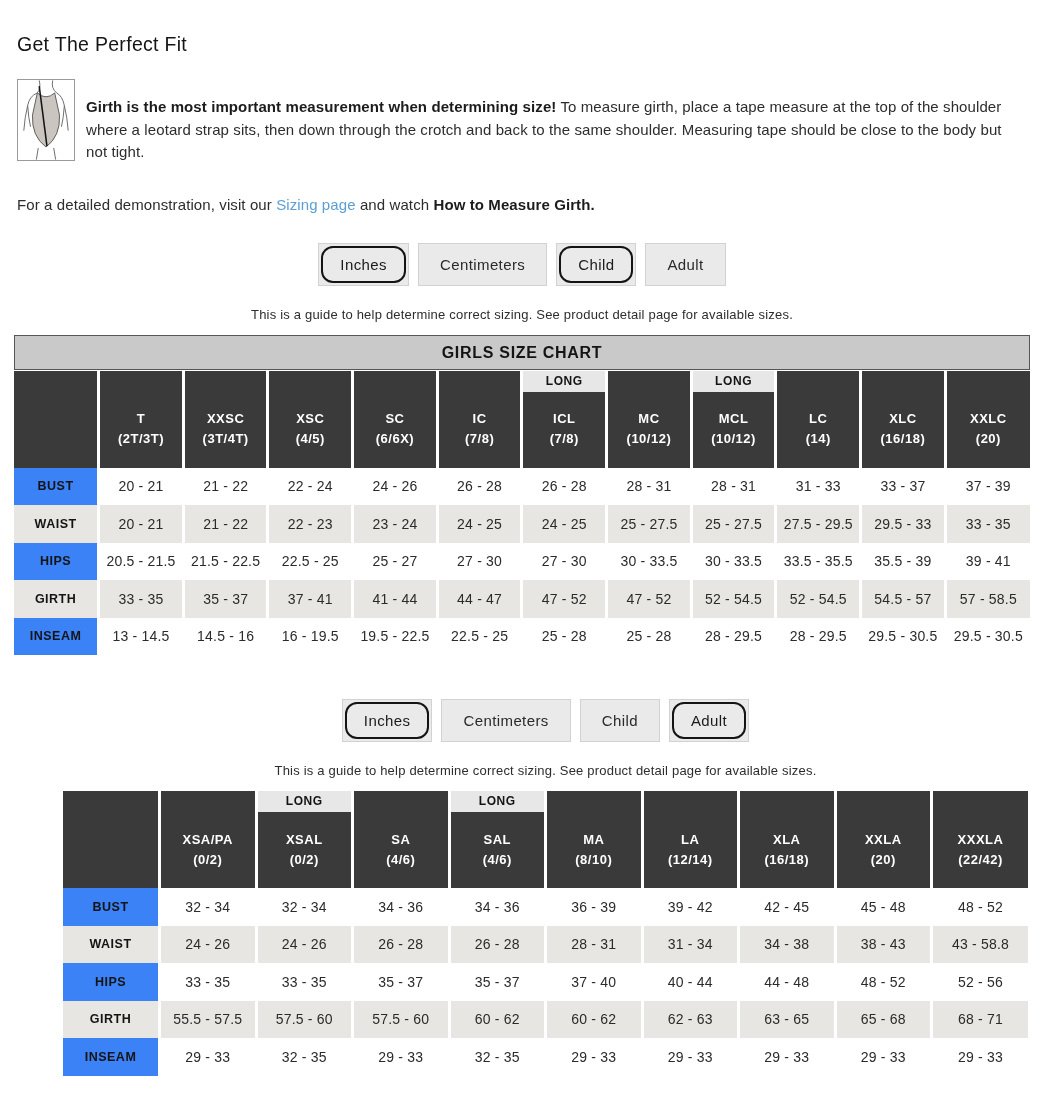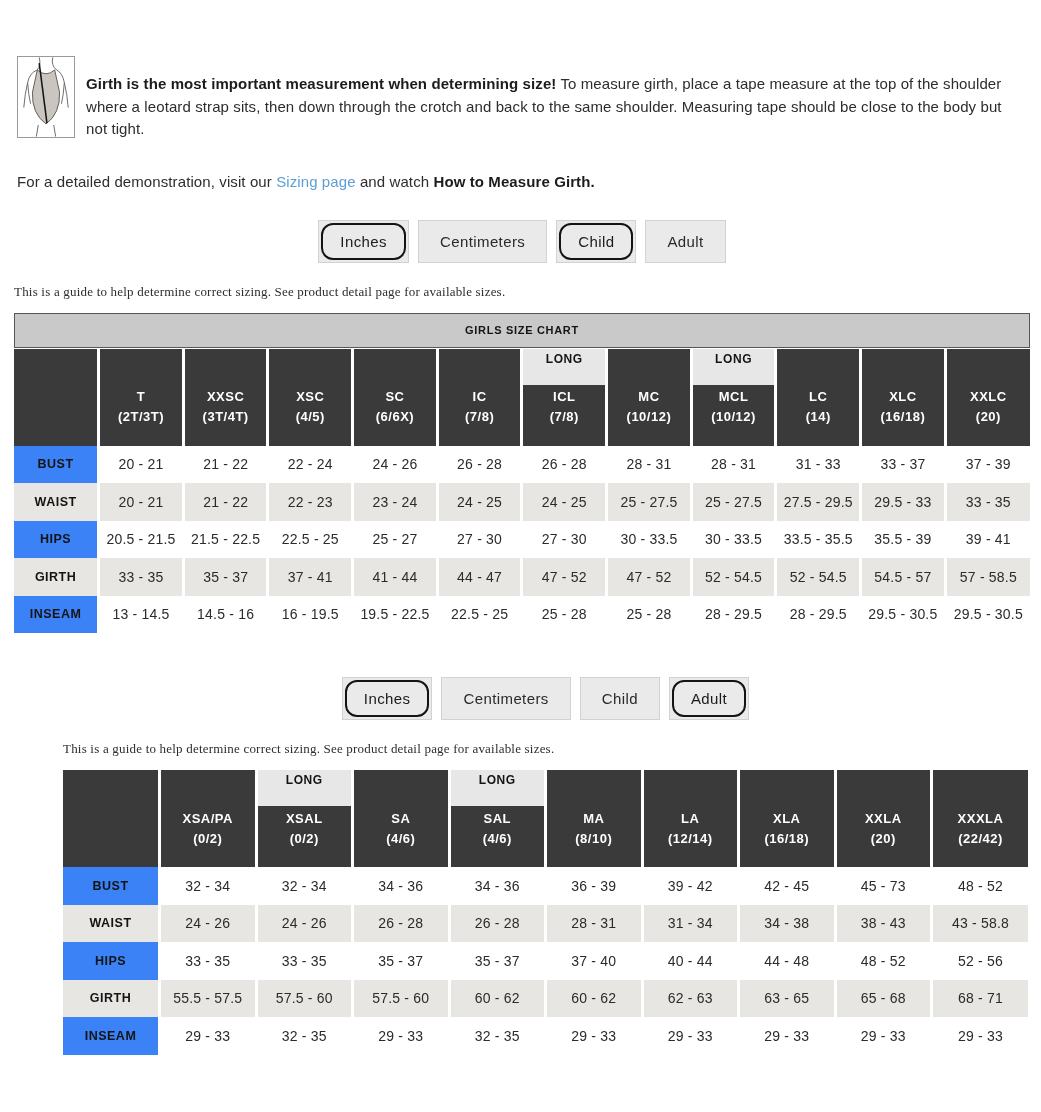--- a/index.html
+++ b/index.html
@@ -77,6 +77,7 @@
 
 <div class="page">
 
+  <h1 class="page-title">Get The Perfect Fit</h1>
 
   <div class="intro">
     <div class="leotard-box">

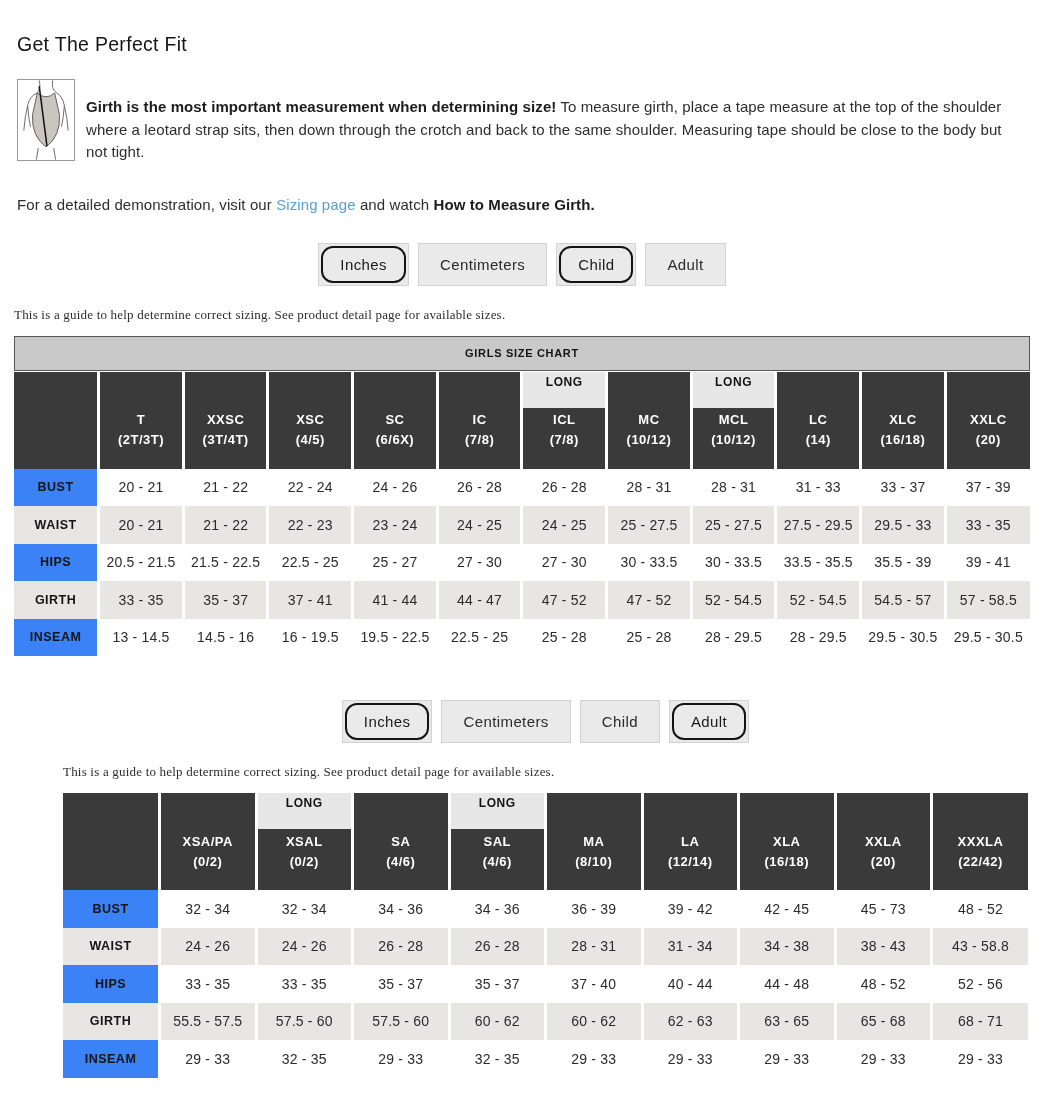--- a/index.html
+++ b/index.html
@@ -43,7 +43,7 @@
   }
   .btn-outer.selected .btn-inner{border-color:var(--selected-border,#141414);color:#1a1a1a;}
 
-  .note{margin-top:21px;font-size:13px;letter-spacing:.2px;color:#2d2d2d;font-family:Liberation Serif, serif;}
+  .note{margin-top:21px;text-align:center;font-size:13px;letter-spacing:.2px;color:#2d2d2d;}
 
   .size-chart{margin-top:13px;}
   .chart-title{

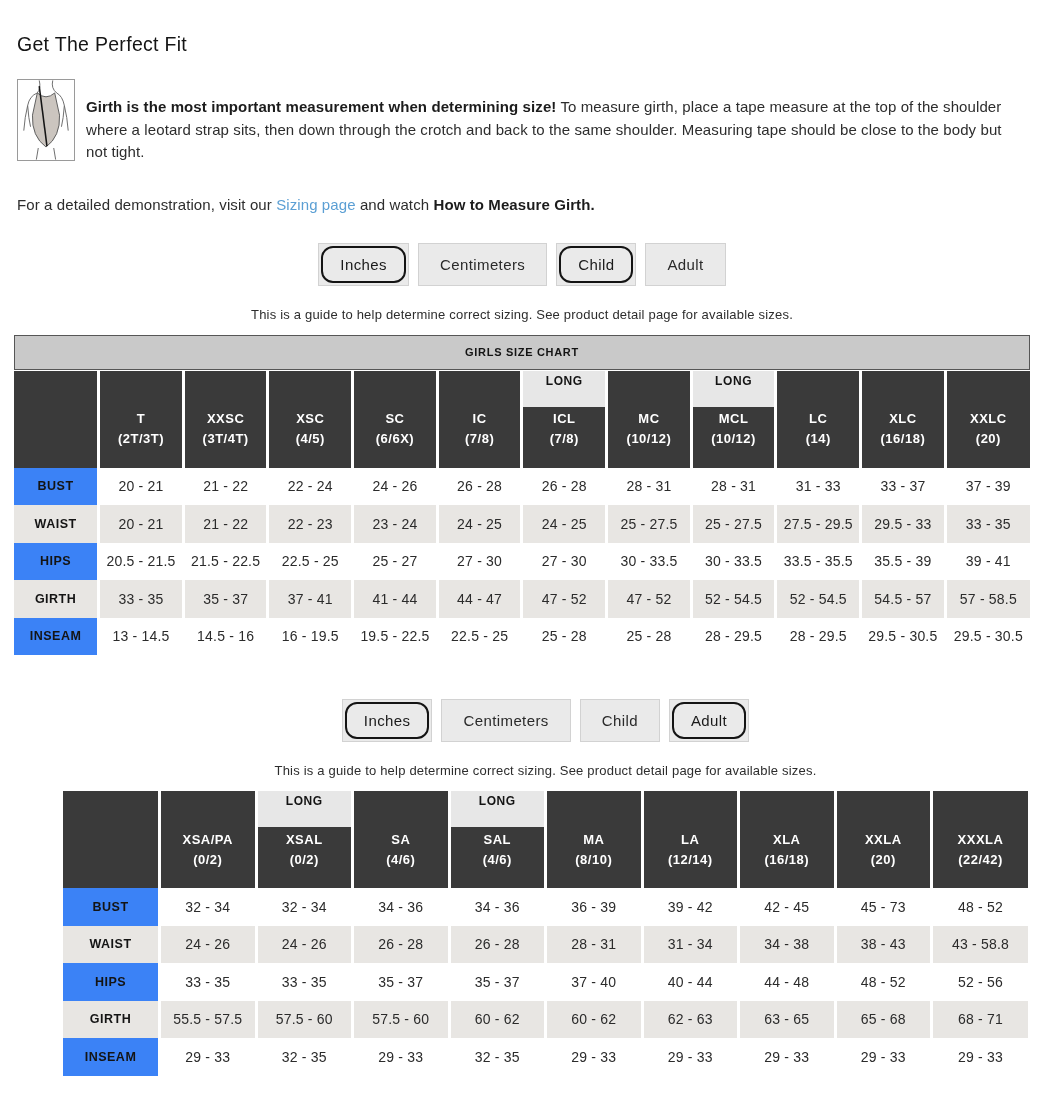--- a/index.html
+++ b/index.html
@@ -49,7 +49,7 @@
   .chart-title{
     box-sizing:border-box;height:35px;line-height:33px;background:var(--title-bar-bg,#c9c9c9);
     border:1px solid var(--title-bar-border,#565656);text-align:center;
-    font-weight:bold;font-size:11px;letter-spacing:.7px;color:#141414;
+    font-weight:bold;font-size:16px;letter-spacing:.7px;color:#141414;
   }
   table.size-table{width:100%;border-collapse:collapse;table-layout:fixed;margin-top:1px;}
   table.size-table th,table.size-table td{border-right:3px solid #fff;box-sizing:border-box;}

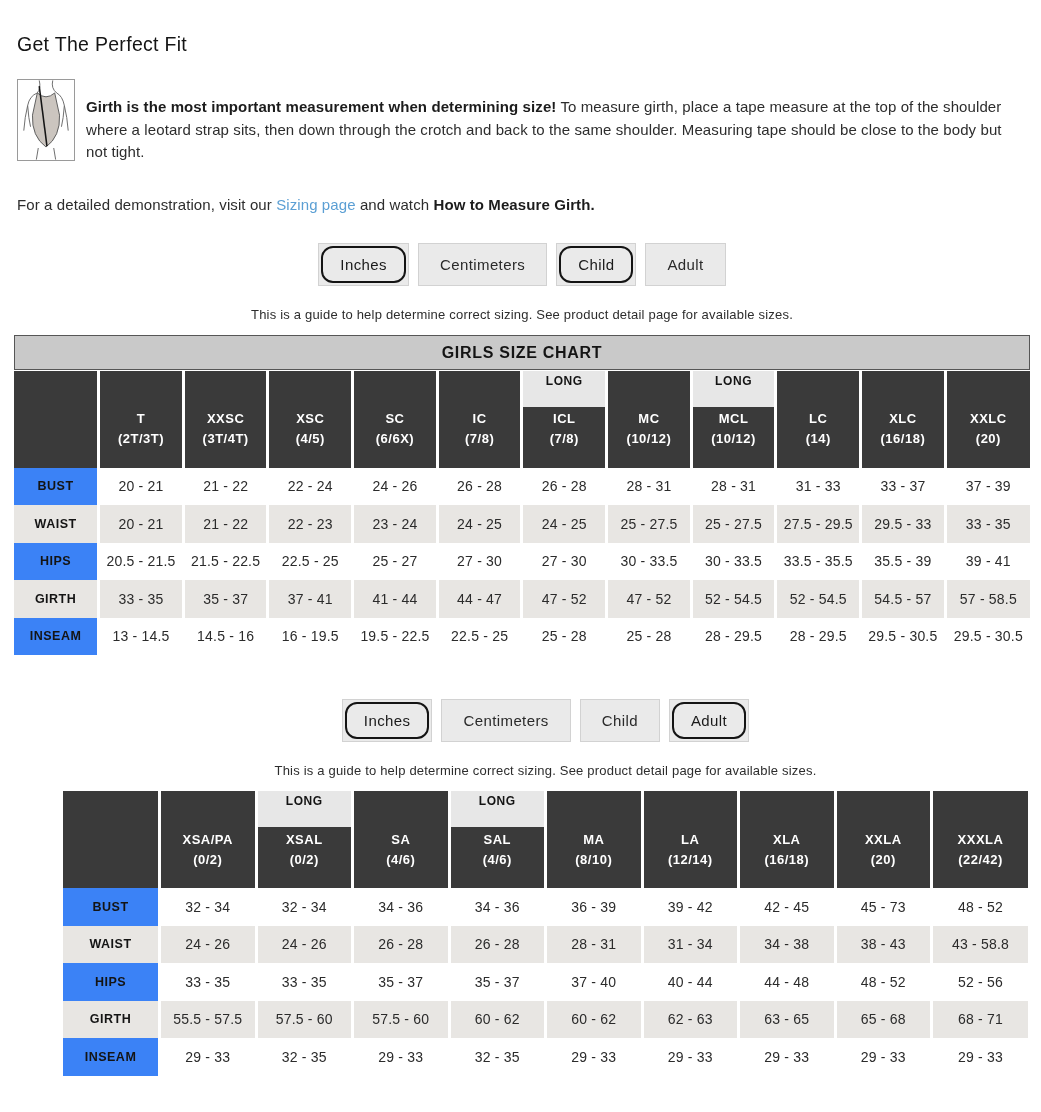--- a/index.html
+++ b/index.html
@@ -60,7 +60,7 @@
     vertical-align:middle;padding-top:21px;text-align:center;
   }
   .long-band{
-    position:absolute;top:0;left:0;right:0;height:36px;line-height:21px;
+    position:absolute;top:0;left:0;right:0;height:21px;line-height:21px;
     background:var(--long-band-bg,#e7e7e7);color:#141414;font-size:12px;
     font-weight:bold;letter-spacing:.6px;text-align:center;
   }

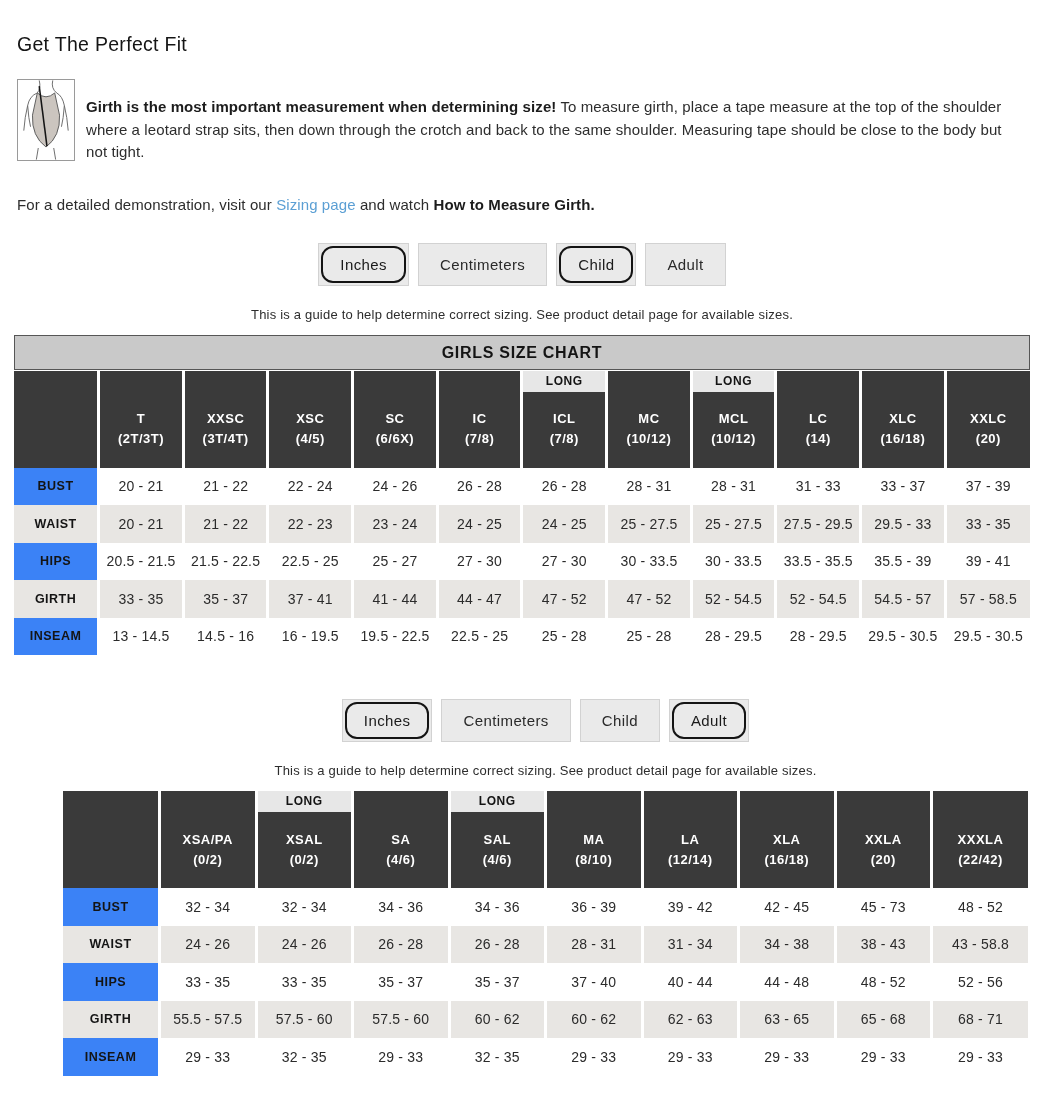--- a/index.html
+++ b/index.html
@@ -321,7 +321,7 @@
                 <td class="size-value">36 - 39</td>
                 <td class="size-value">39 - 42</td>
                 <td class="size-value">42 - 45</td>
-                <td class="size-value">45 - 73</td>
+                <td class="size-value">45 - 48</td>
                 <td class="size-value">48 - 52</td>
               </tr>
               <tr class="stripe">

